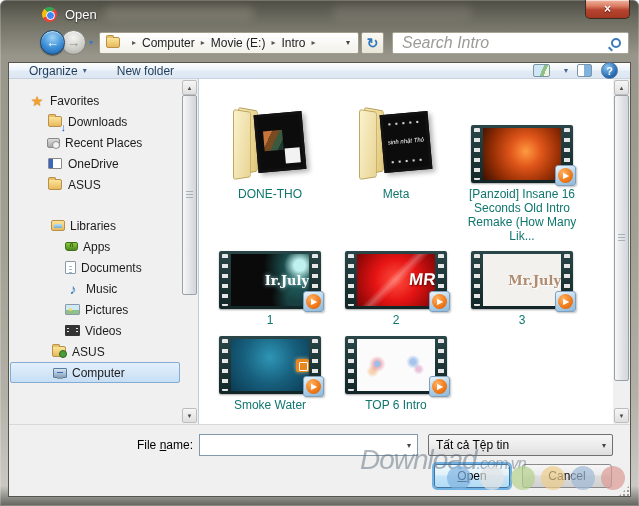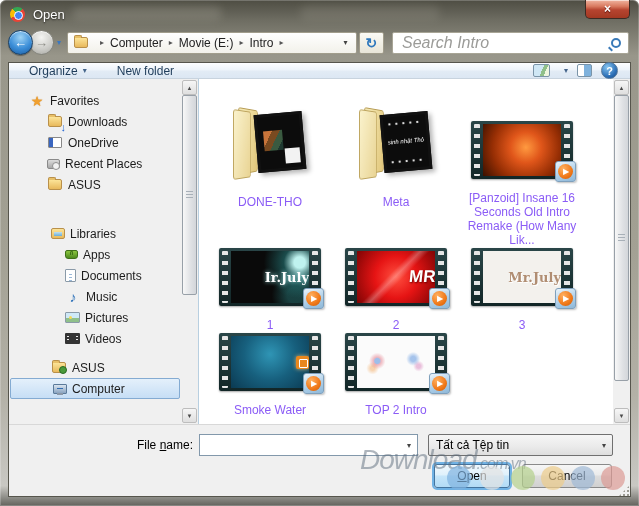--- a/index.html
+++ b/index.html
@@ -6,7 +6,7 @@
   *{box-sizing:border-box;}
   .window{position:relative;width:639px;height:506px;overflow:hidden;border-radius:6px 6px 0 0;
     background:linear-gradient(180deg,#4e4d43 0%,#6e6d62 4%,#98968a 11%,#a3a194 50%,#b3b1a7 78%,#c9c8c3 96%,#62625c 100%);
-    box-shadow:inset 0 0 0 1px rgba(255,255,255,.22);}
+    box-shadow:inset 0 0 0 1px rgba(255,255,255,.22);padding-left:32px;}
   
   .titlebar{position:relative;height:28px;display:flex;align-items:center;padding-left:10px;
     color:#fff;font-size:13px;text-shadow:0 1px 2px rgba(0,0,0,.7);}

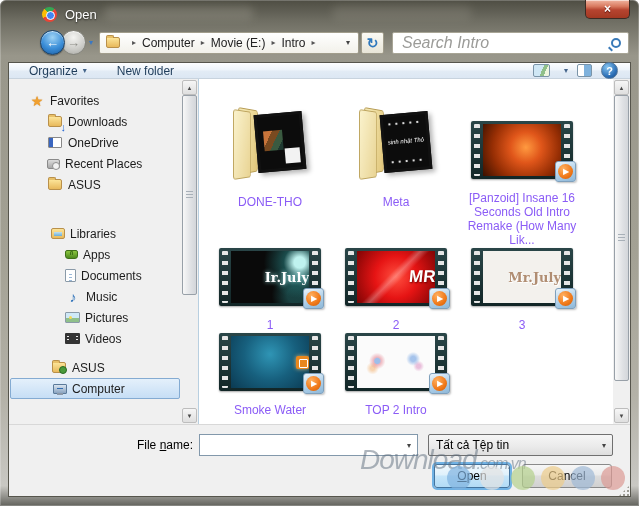--- a/index.html
+++ b/index.html
@@ -280,14 +280,14 @@
           <span>Downloads</span>
         </div>
         <div class="trow pl-i1">
+          <span class="i ic-recent"></span>
+          <span>Recent Places</span>
+        </div>
+        <div class="trow pl-i1">
           <span class="i">
               <span class="ic-onedrive"></span>
             </span>
           <span>OneDrive</span>
-        </div>
-        <div class="trow pl-i1">
-          <span class="i ic-recent"></span>
-          <span>Recent Places</span>
         </div>
         <div class="trow pl-i1">
           <span class="i">

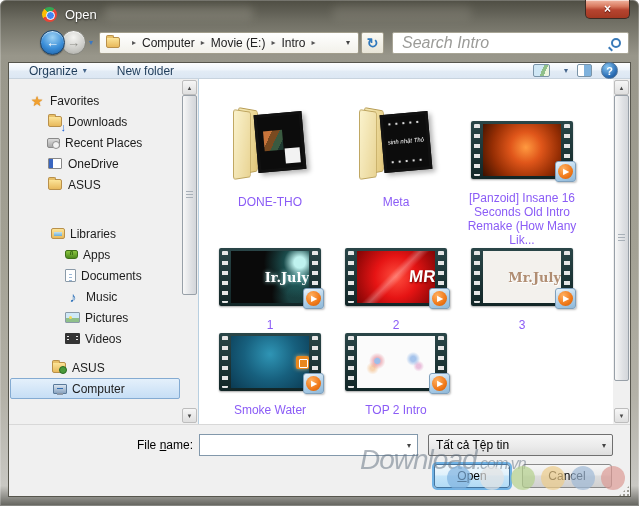--- a/index.html
+++ b/index.html
@@ -124,7 +124,7 @@
   .cell{display:flex;flex-direction:column;align-items:center;}
   .zone{display:flex;align-items:flex-end;justify-content:center;}
   .z1{height:100px;} .z2{height:62px;}
-  .cell-label{margin-top:12px;font-size:12px;color:#8b5cf6;text-align:center;line-height:14px;max-width:122px;}
+  .cell-label{margin-top:4px;font-size:12px;color:#0f766e;text-align:center;line-height:14px;max-width:122px;}
   
   .folder-icon{position:relative;width:88px;height:78px;}
   .flap{position:absolute;left:12px;top:2px;width:26px;height:68px;background:linear-gradient(100deg,#f6ebb8,#e2c77b);

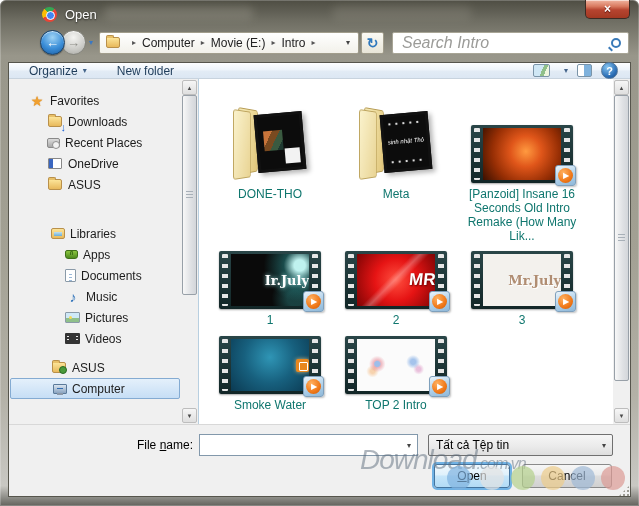--- a/index.html
+++ b/index.html
@@ -66,7 +66,7 @@
   .tree{width:172px;flex:none;padding-top:11px;font-size:12px;color:#1c1c1c;overflow:hidden;}
   .trow{height:21px;display:flex;align-items:center;white-space:nowrap;}
   .pl-g1{padding-left:20px;}  .pl-i1{padding-left:38px;}
-  .pl-g2{padding-left:30px;}  .pl-i2{padding-left:42px;margin-top:8px;}  .pl-i3{padding-left:56px;}
+  .pl-g2{padding-left:30px;}  .pl-i2{padding-left:42px;}  .pl-i3{padding-left:56px;}
   .gap{height:20px;}
   .trow.selected{background:linear-gradient(#e4f0fb,#c6def5);border:1px solid #84abd2;border-radius:2px;margin:0 1px;}
   .i{width:16px;height:15px;display:inline-flex;align-items:center;justify-content:center;margin-right:5px;flex:none;position:relative;}

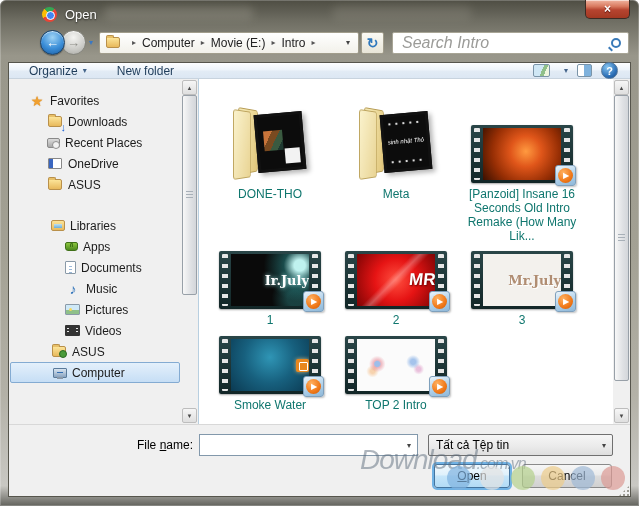--- a/index.html
+++ b/index.html
@@ -449,7 +449,7 @@
                   </span>
               </div>
             </div>
-            <div class="cell-label">TOP 2 Intro</div>
+            <div class="cell-label">TOP 6 Intro</div>
           </div>
 
         </div>

